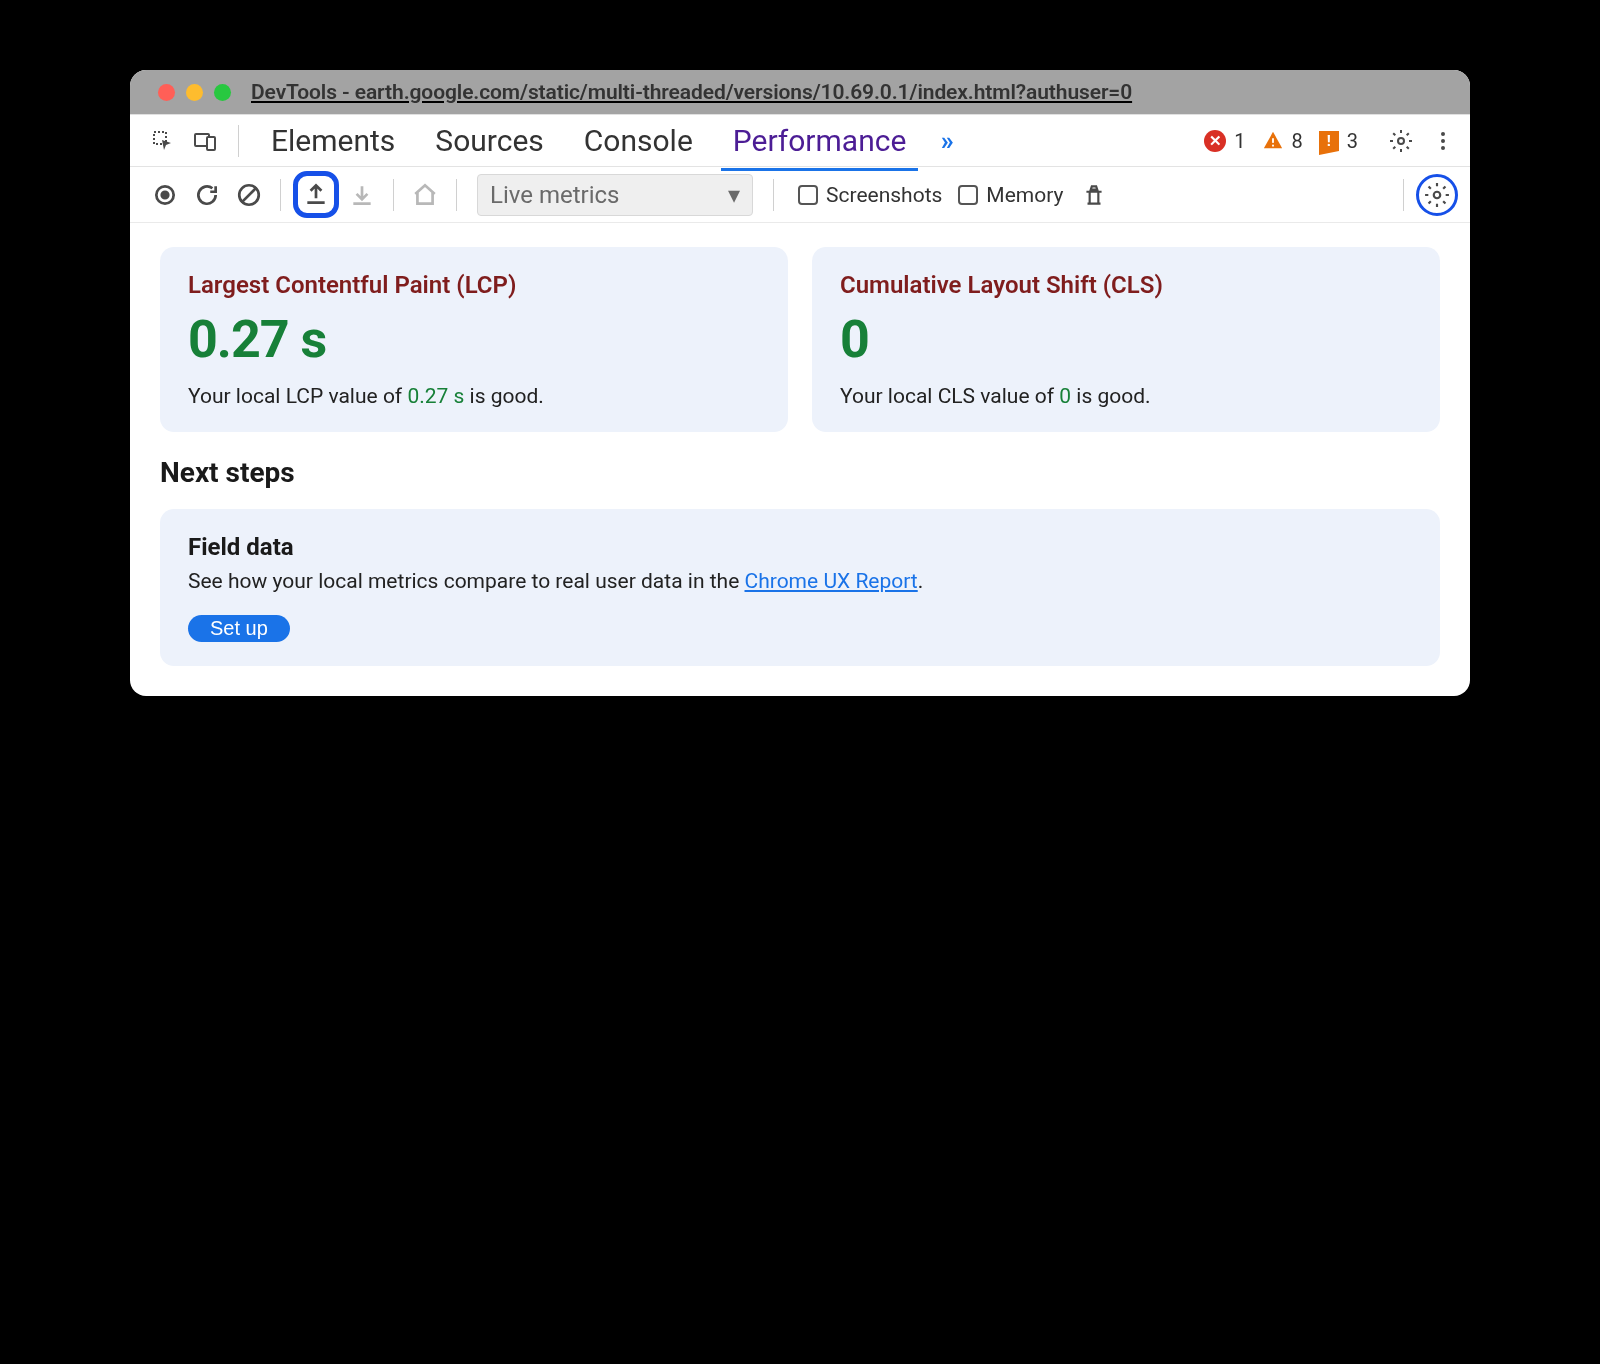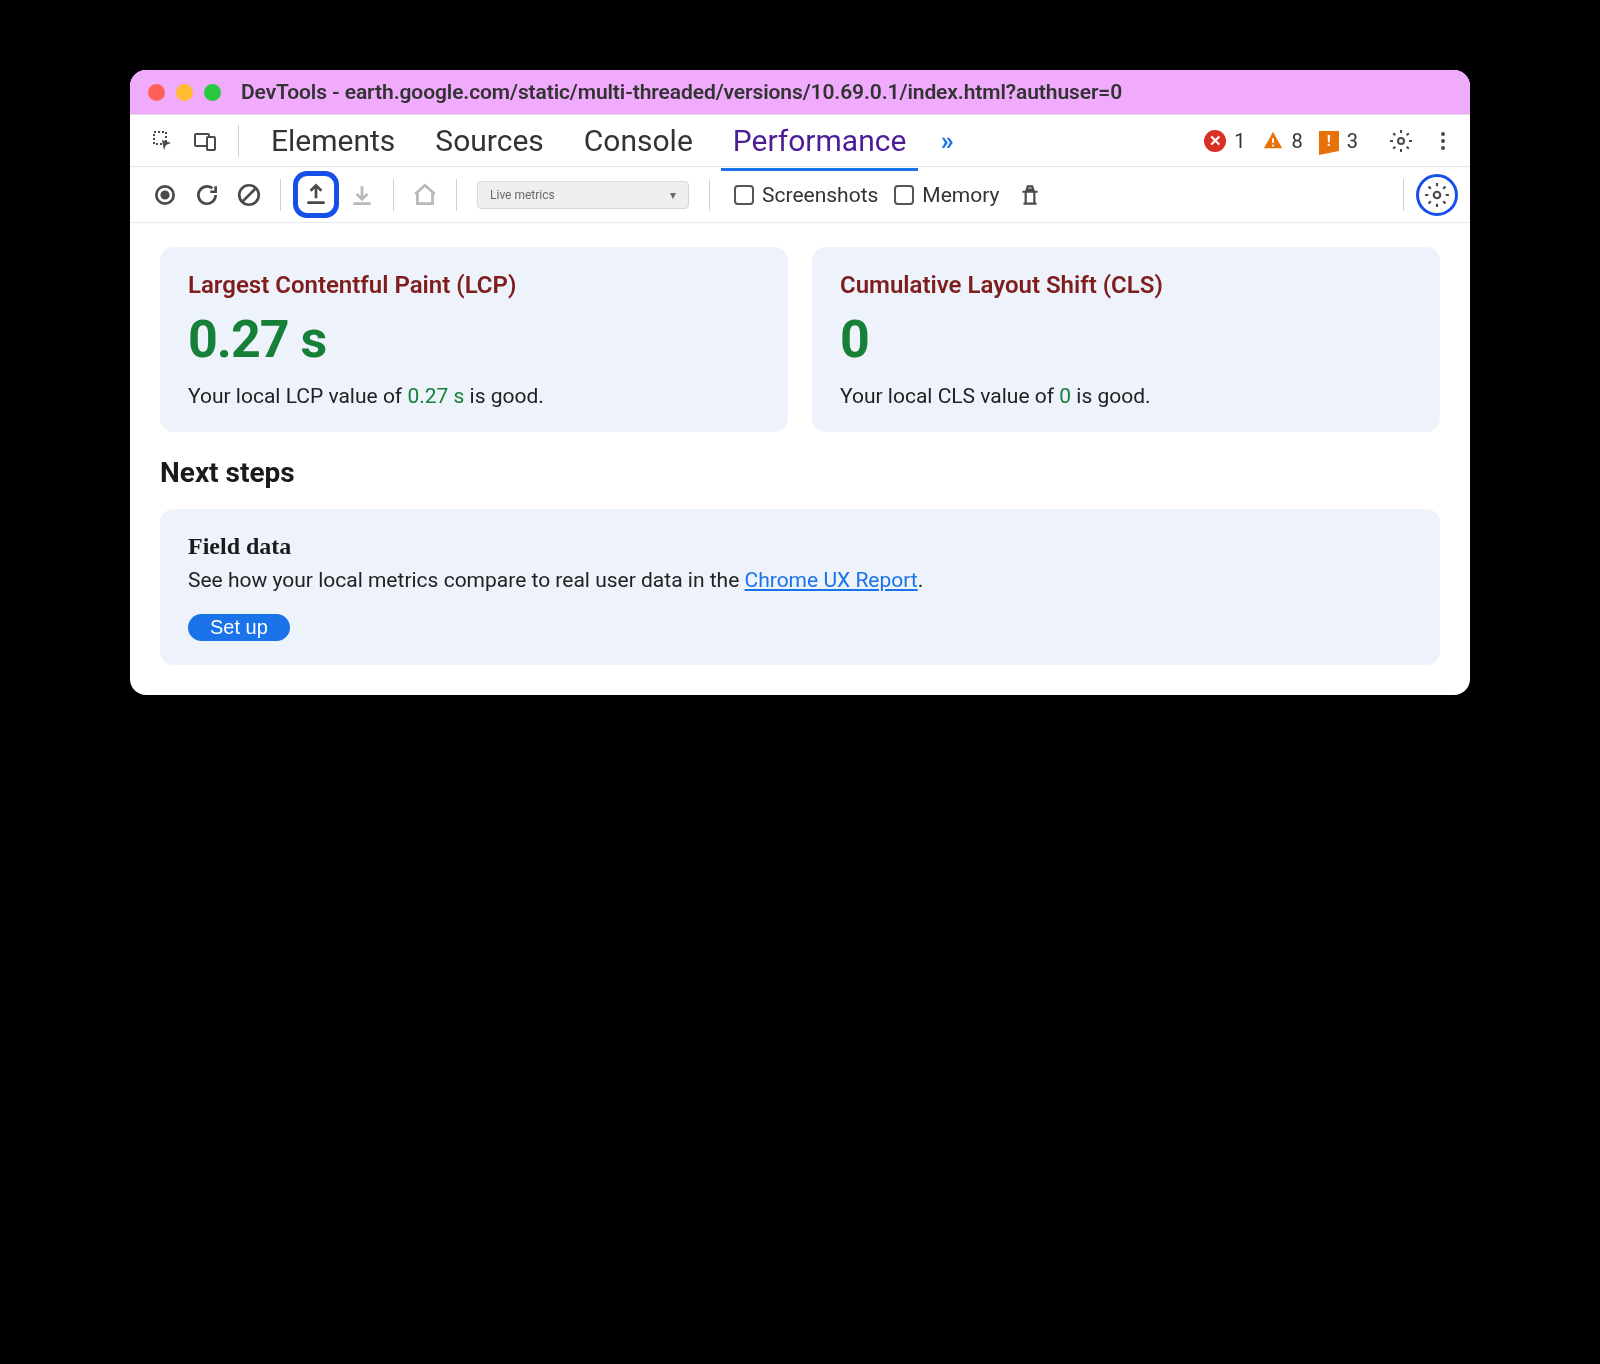--- a/index.html
+++ b/index.html
@@ -24,10 +24,11 @@
   .titlebar {
     display: flex;
     align-items: center;
-    padding: 10px 18px;
-    background: #f0abfc;
+    padding: 10px 28px;
+    background: #a3a3a3;
     border-bottom: 1px solid #e0e0e0;
     gap: 10px;
+    text-decoration: underline;
   }
   .traffic { display: flex; gap: 11px; margin-right: 10px; }
   .dot { width: 17px; height: 17px; border-radius: 50%; }

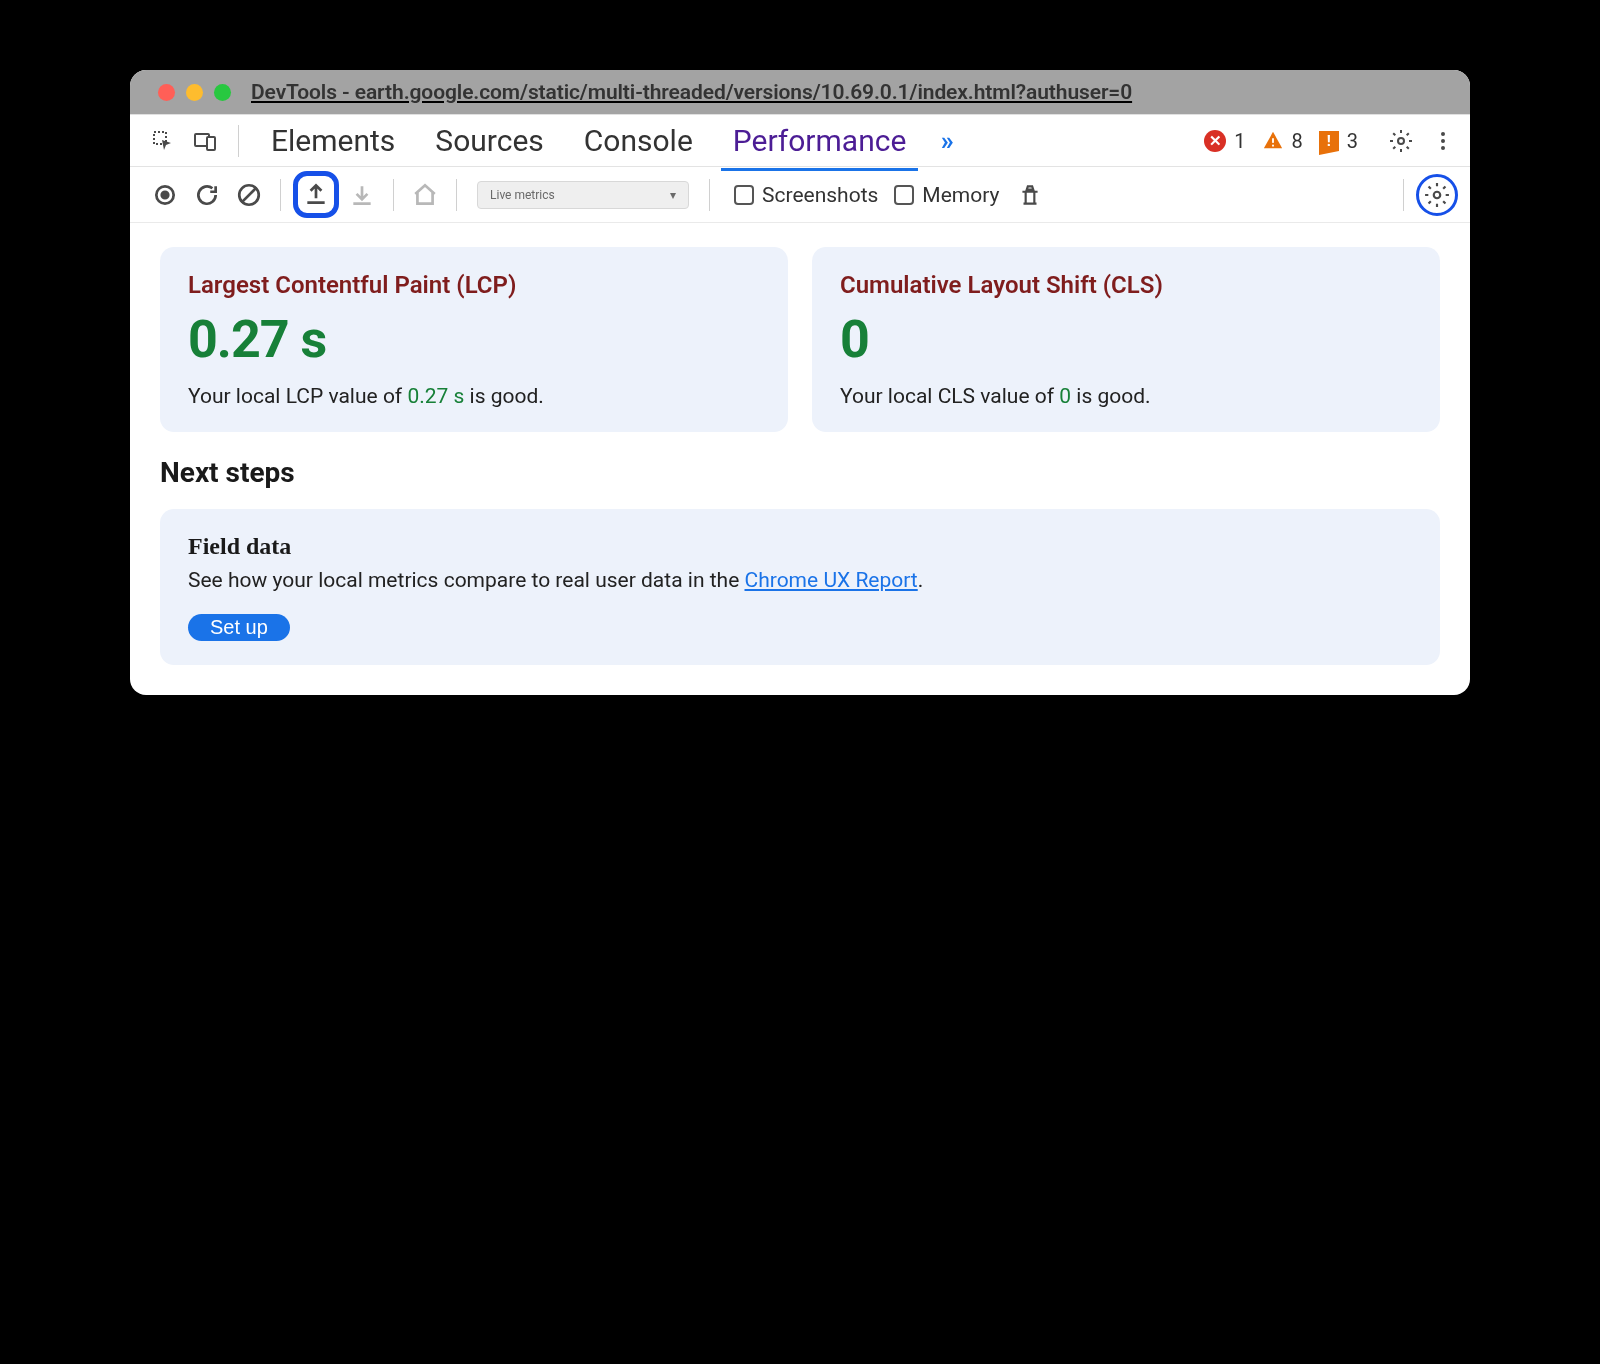--- a/index.html
+++ b/index.html
@@ -95,7 +95,7 @@
   .select-box {
     display:flex;align-items:center;justify-content:space-between;
     background:#efefef;border:1px solid #d8d8d8;border-radius:4px;
-    padding:6px 12px;width:212px;color:#6a6a6a;font-size:12px;margin:0 8px;
+    padding:6px 12px;width:276px;color:#6a6a6a;font-size:24px;margin:0 8px;
   }
   .checkbox-item{display:flex;align-items:center;gap:8px;font-size:21px;color:#333;margin-left:12px;}
   .checkbox-box{width:20px;height:20px;border:2.5px solid #555;border-radius:4px;}

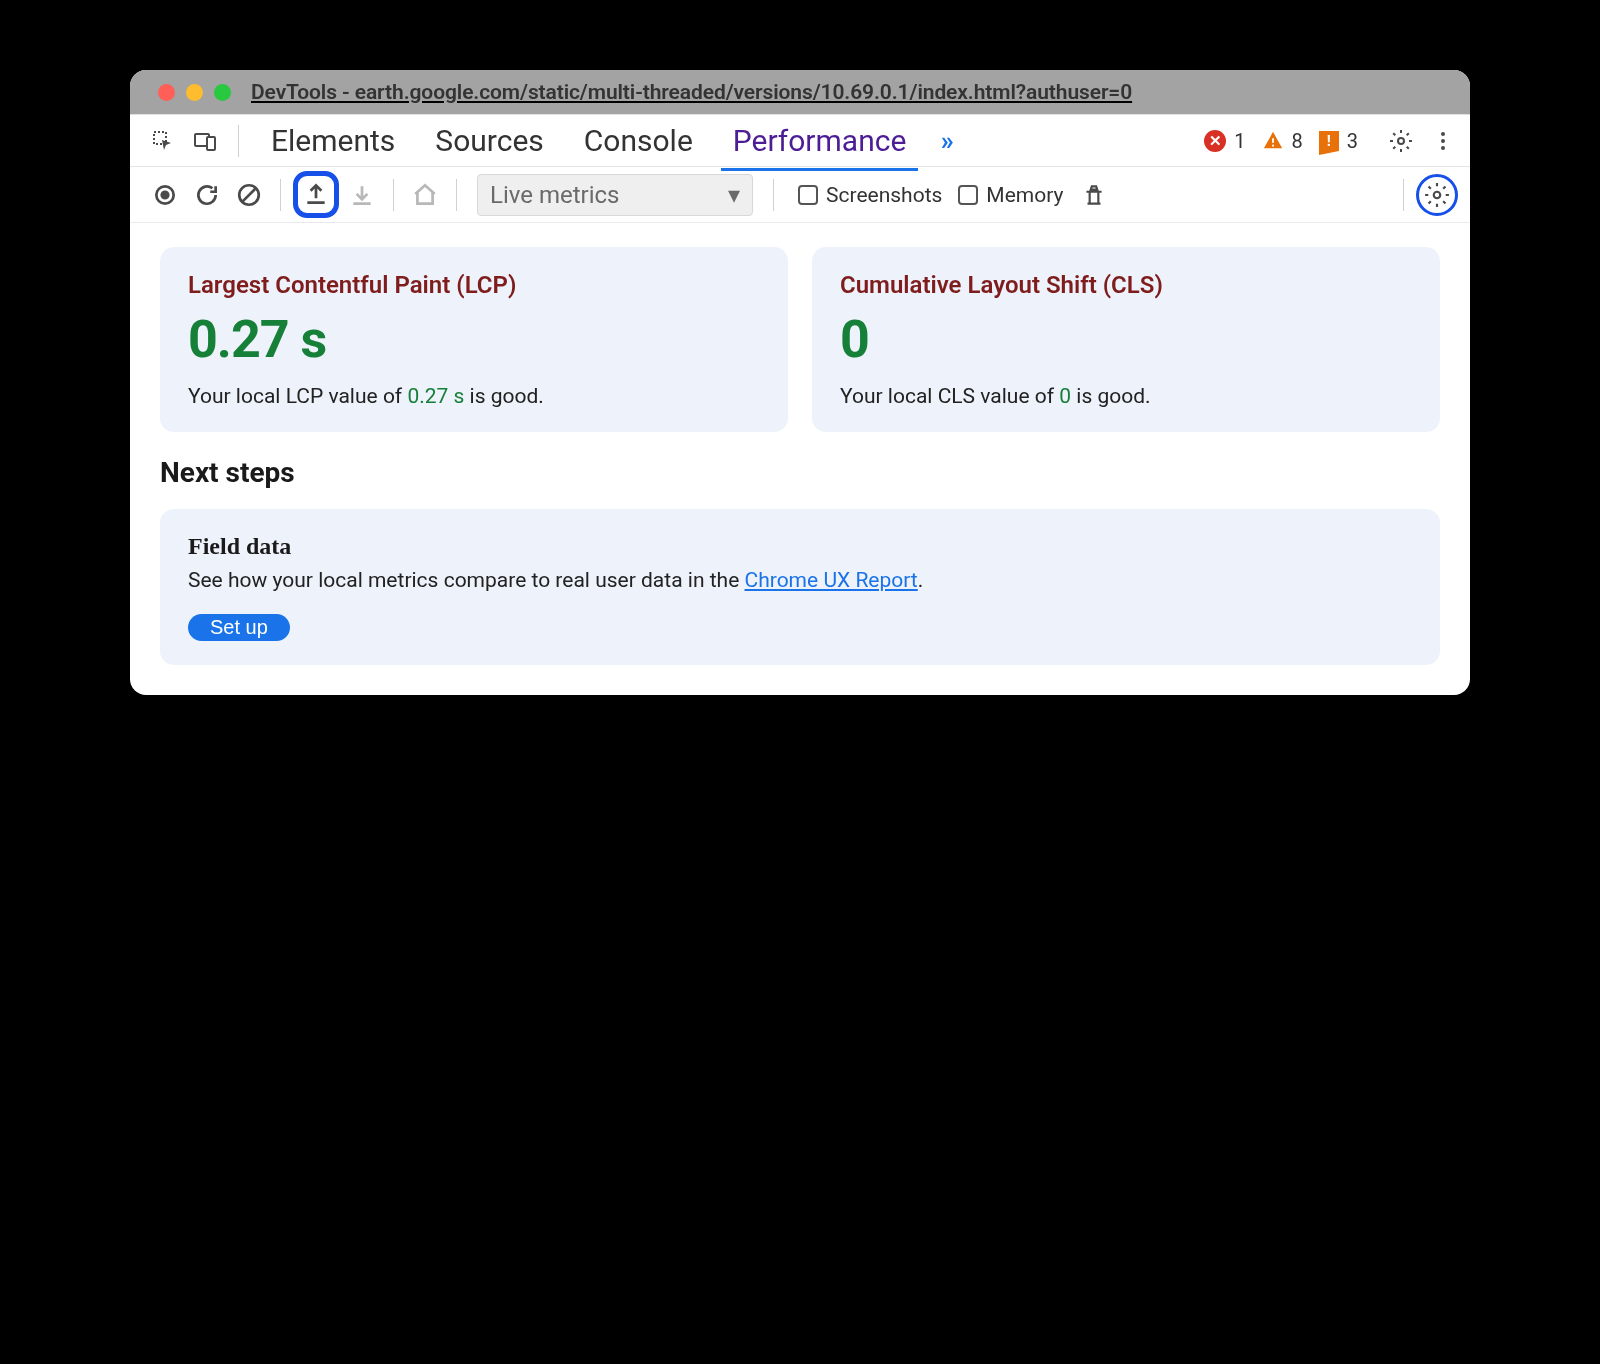--- a/index.html
+++ b/index.html
@@ -113,7 +113,7 @@
   .inp-card{background:#edf2fb;border-radius:14px 14px 0 0;padding:24px 28px 20px 28px;width:calc(50% - 12px);border-bottom:none;}
   .inp-wrap{margin-left:-30px;margin-right:-30px;padding-left:30px;padding-right:30px;border-bottom:1px solid #e8e8e8;}
   .next-card{background:#edf2fb;border-radius:14px;padding:24px 28px;}
-  .next-title{font-size:24px;font-weight:700;color:#1a1a1a;margin-bottom:8px;font-family:Liberation Serif, serif;}
+  .next-title{font-size:24px;font-weight:700;color:#1a1a1a;margin-bottom:8px;}
   .next-desc{font-size:21px;color:#222;margin-bottom:22px;}
   a.link{color:#1a73e8;text-decoration:underline;}
   .btn{

